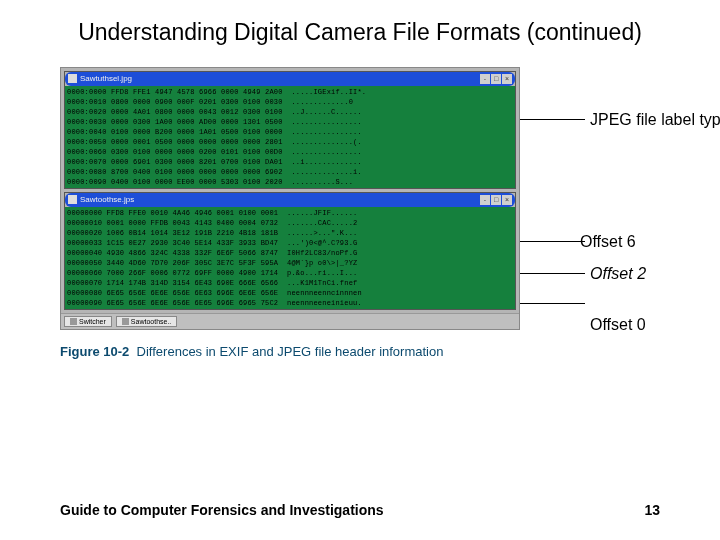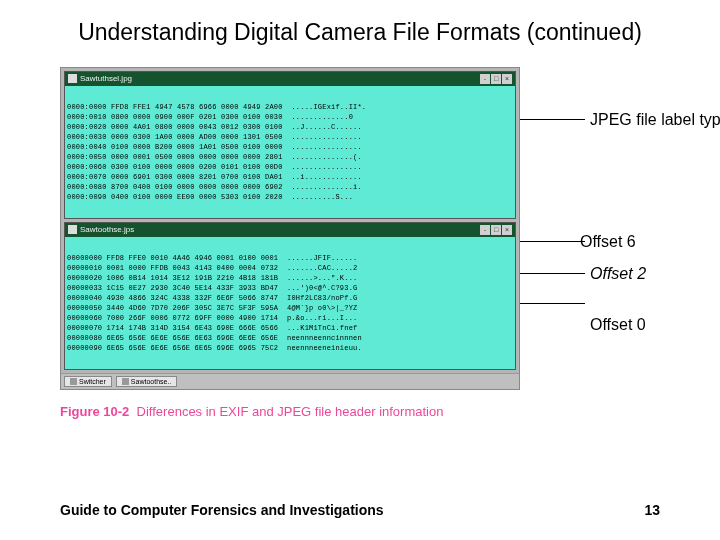--- a/index.html
+++ b/index.html
@@ -33,7 +33,7 @@
     margin: 3px;
   }
   .hex-titlebar {
-    background: #14532d;
+    background: #1d4ed8;
     color: #eee;
     font-size: 8px;
     height: 14px;
@@ -41,6 +41,7 @@
     align-items: center;
     padding: 0 3px;
     justify-content: space-between;
+    border-radius: 6px;
   }
   .tb-left { display: flex; align-items: center; gap: 3px; }
   .tb-icon {

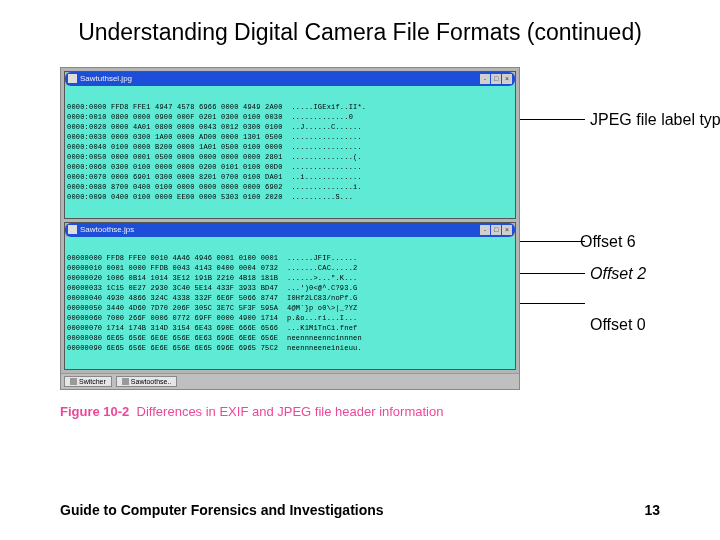--- a/index.html
+++ b/index.html
@@ -53,11 +53,11 @@
     text-align: center; line-height: 10px; color: #333;
   }
   .hex-body {
-    background: #5eead4;
+    background: #15803d;
     font-family: "Courier New", monospace;
     font-size: 7px;
     line-height: 10px;
-    padding: 16px 2px;
+    padding: 1px 2px;
     white-space: pre;
     overflow: hidden;
     letter-spacing: 0.2px;

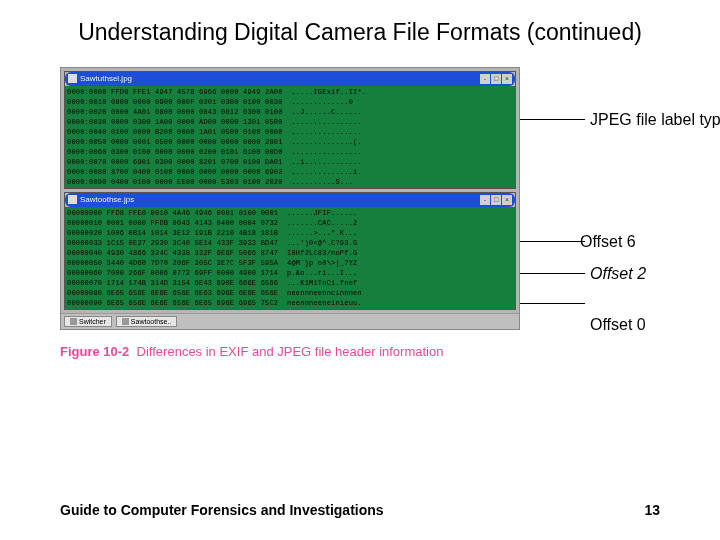--- a/index.html
+++ b/index.html
@@ -97,7 +97,7 @@
   .fig-caption {
     margin-top: 14px;
     font-size: 13px;
-    color: #ec4899;
+    color: #0c4a6e;
   }
   .fig-caption strong { font-weight: bold; }
 

